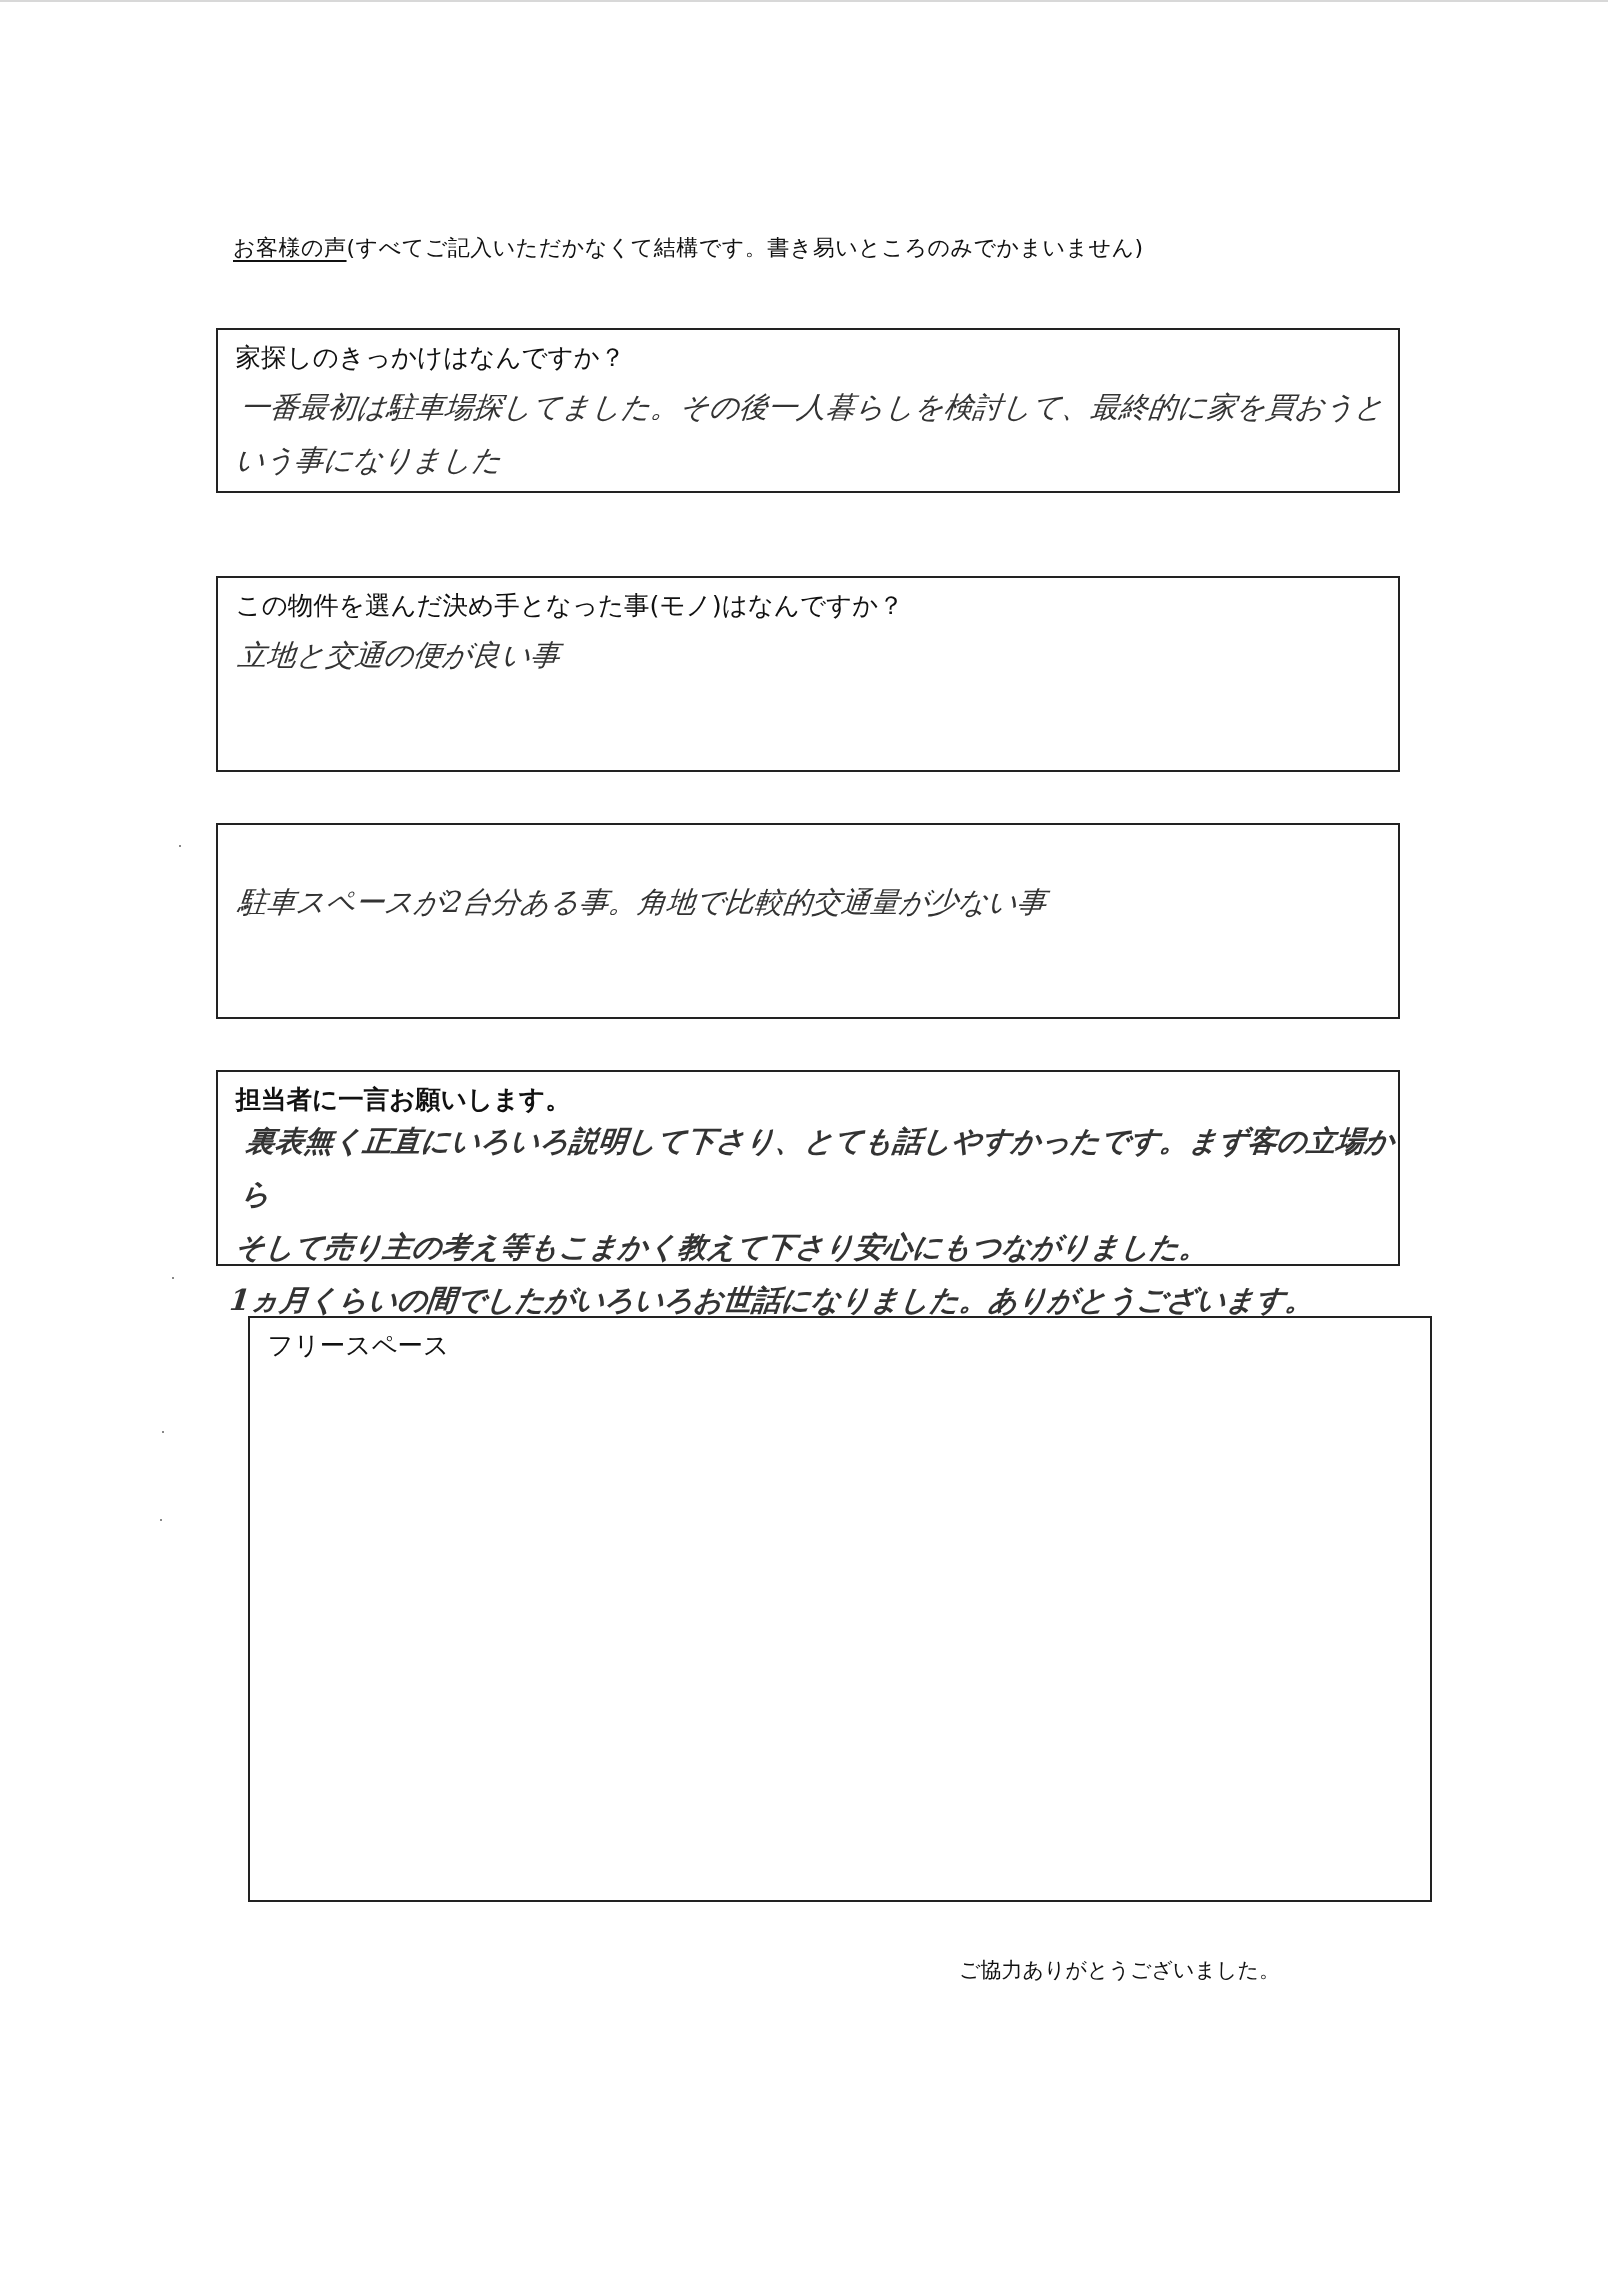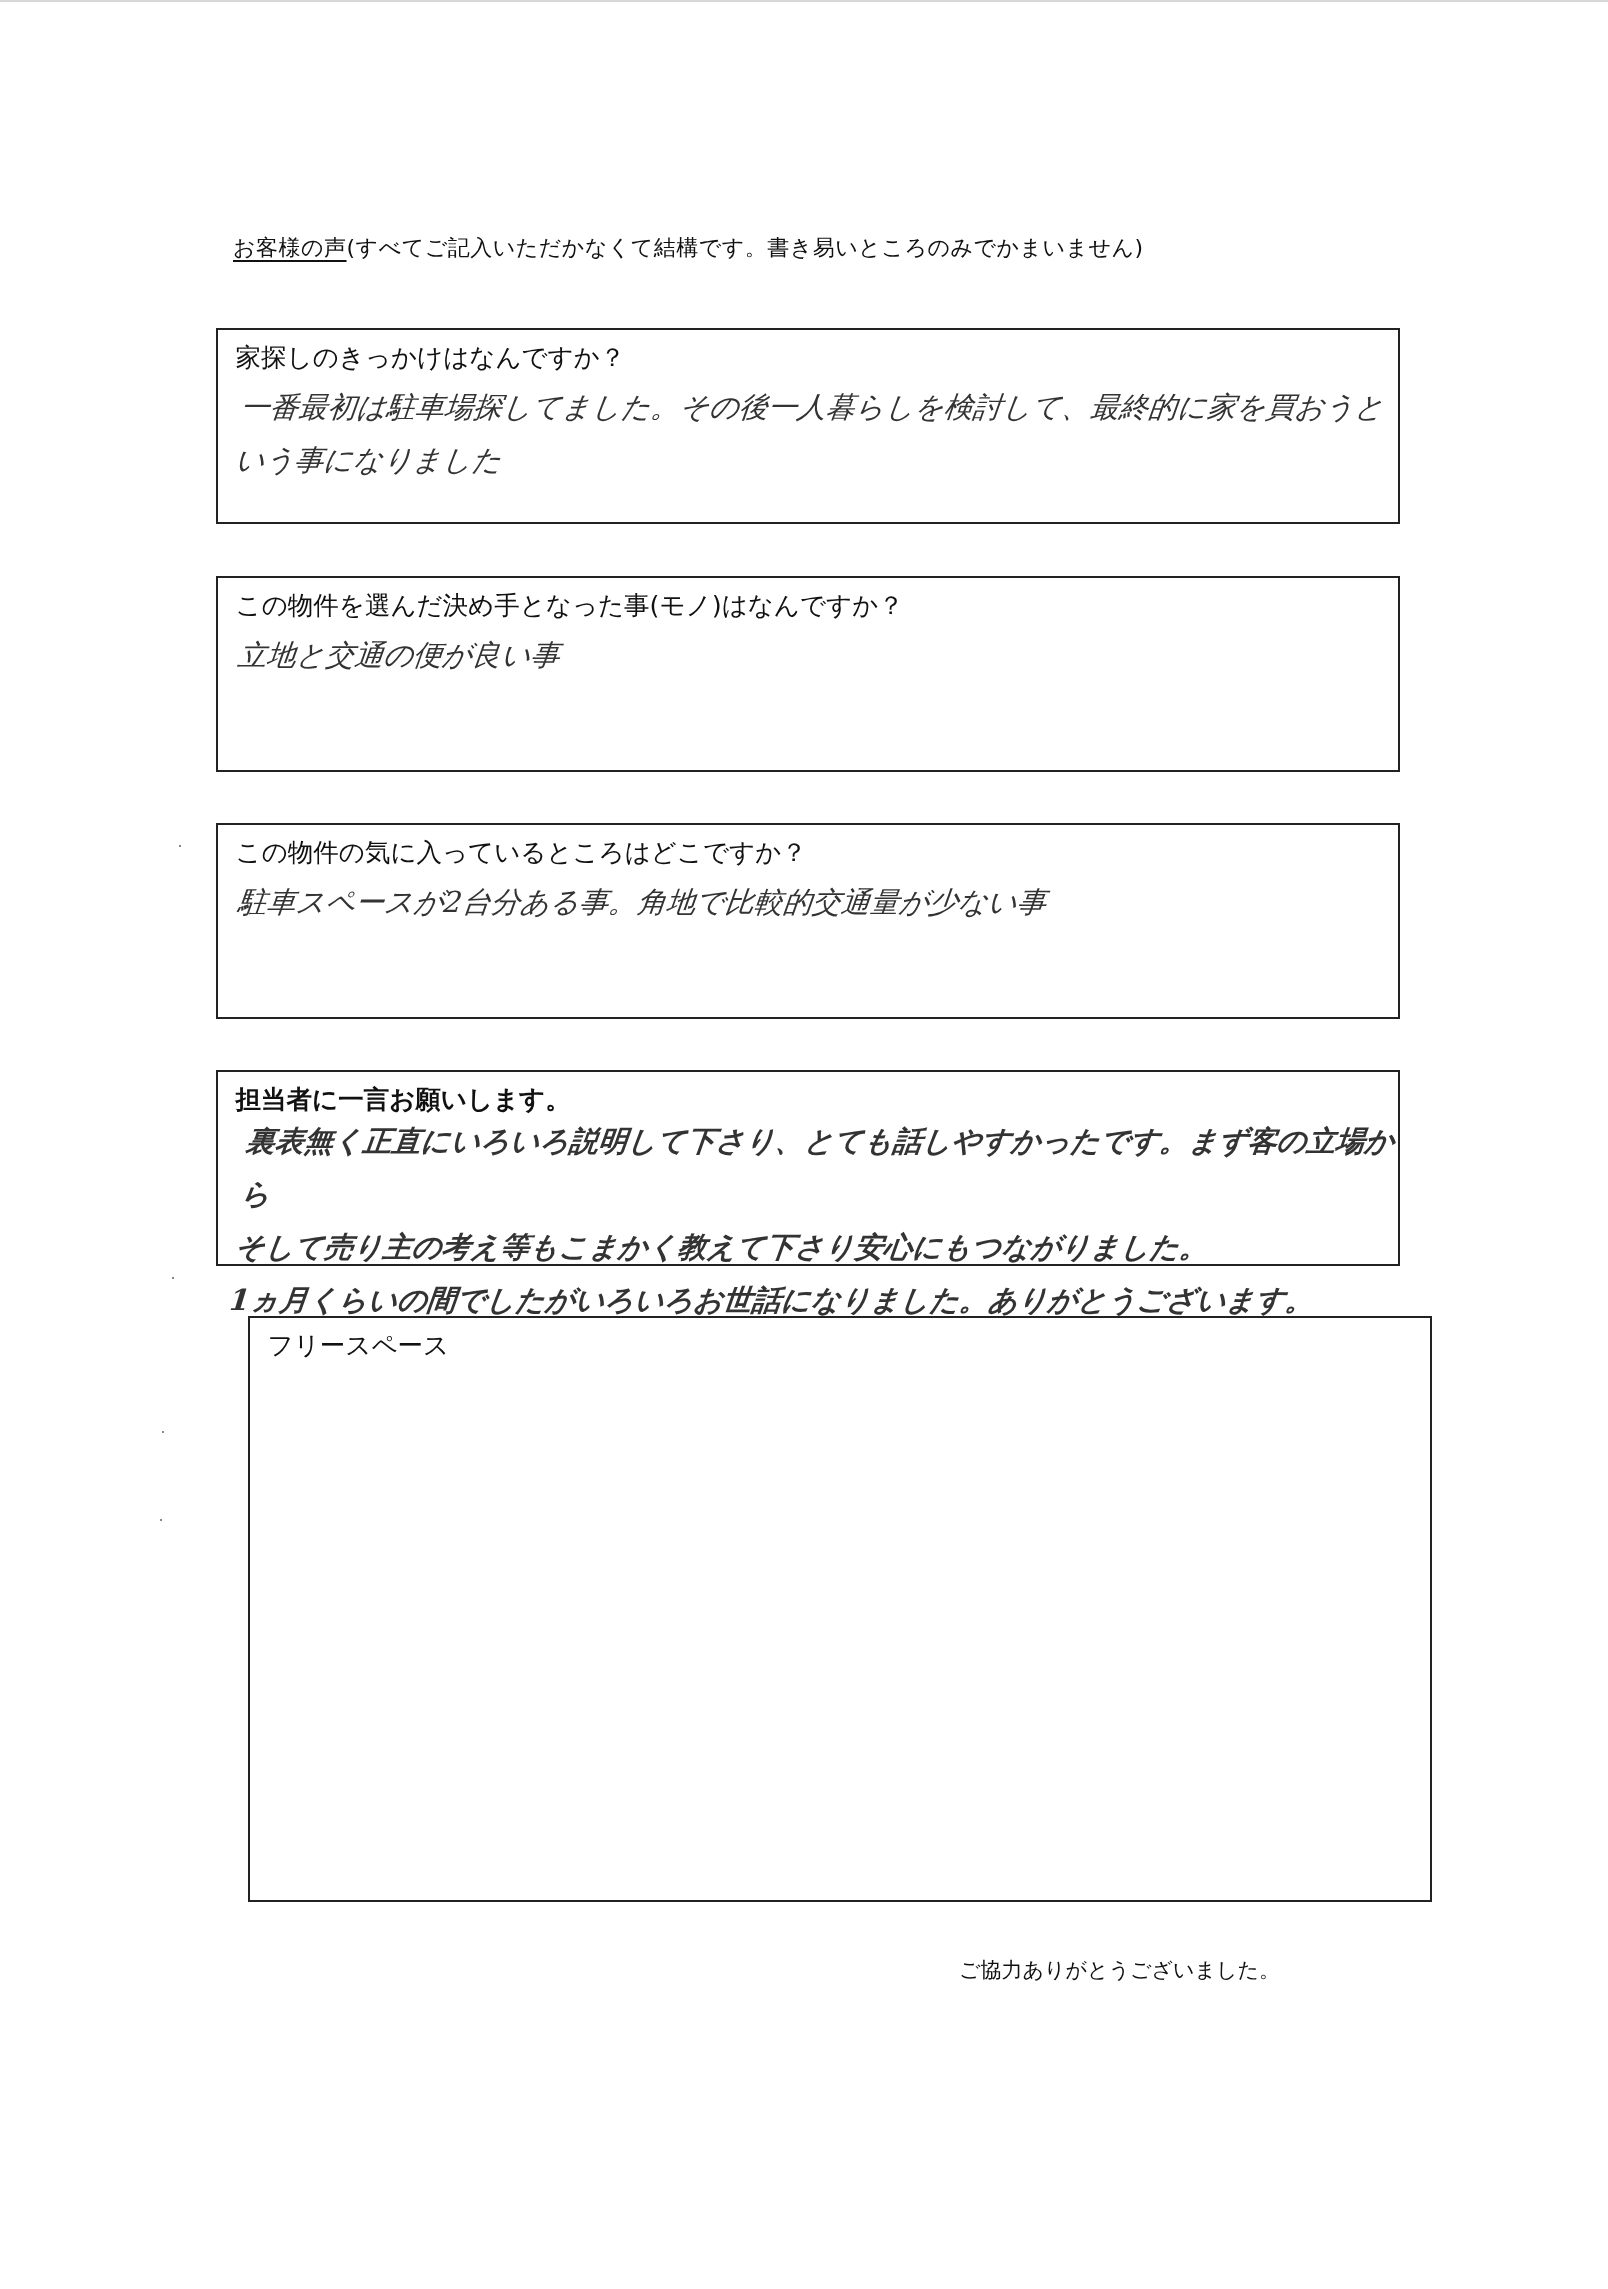--- a/index.html
+++ b/index.html
@@ -24,7 +24,7 @@
   <span class="u">お客様の声</span><span>(すべてご記入いただかなくて結構です。書き易いところのみでかまいません)</span>
 </div>
 
-<div class="box" style="top:328px;height:196px;">
+<div class="box" style="top:328px;height:165px;">
   <div class="q">家探しのきっかけはなんですか？</div>
   <div class="a" style="top:51px;">
     <div>一番最初は駐車場探してました。その後一人暮らしを検討して、最終的に家を買おうと</div>

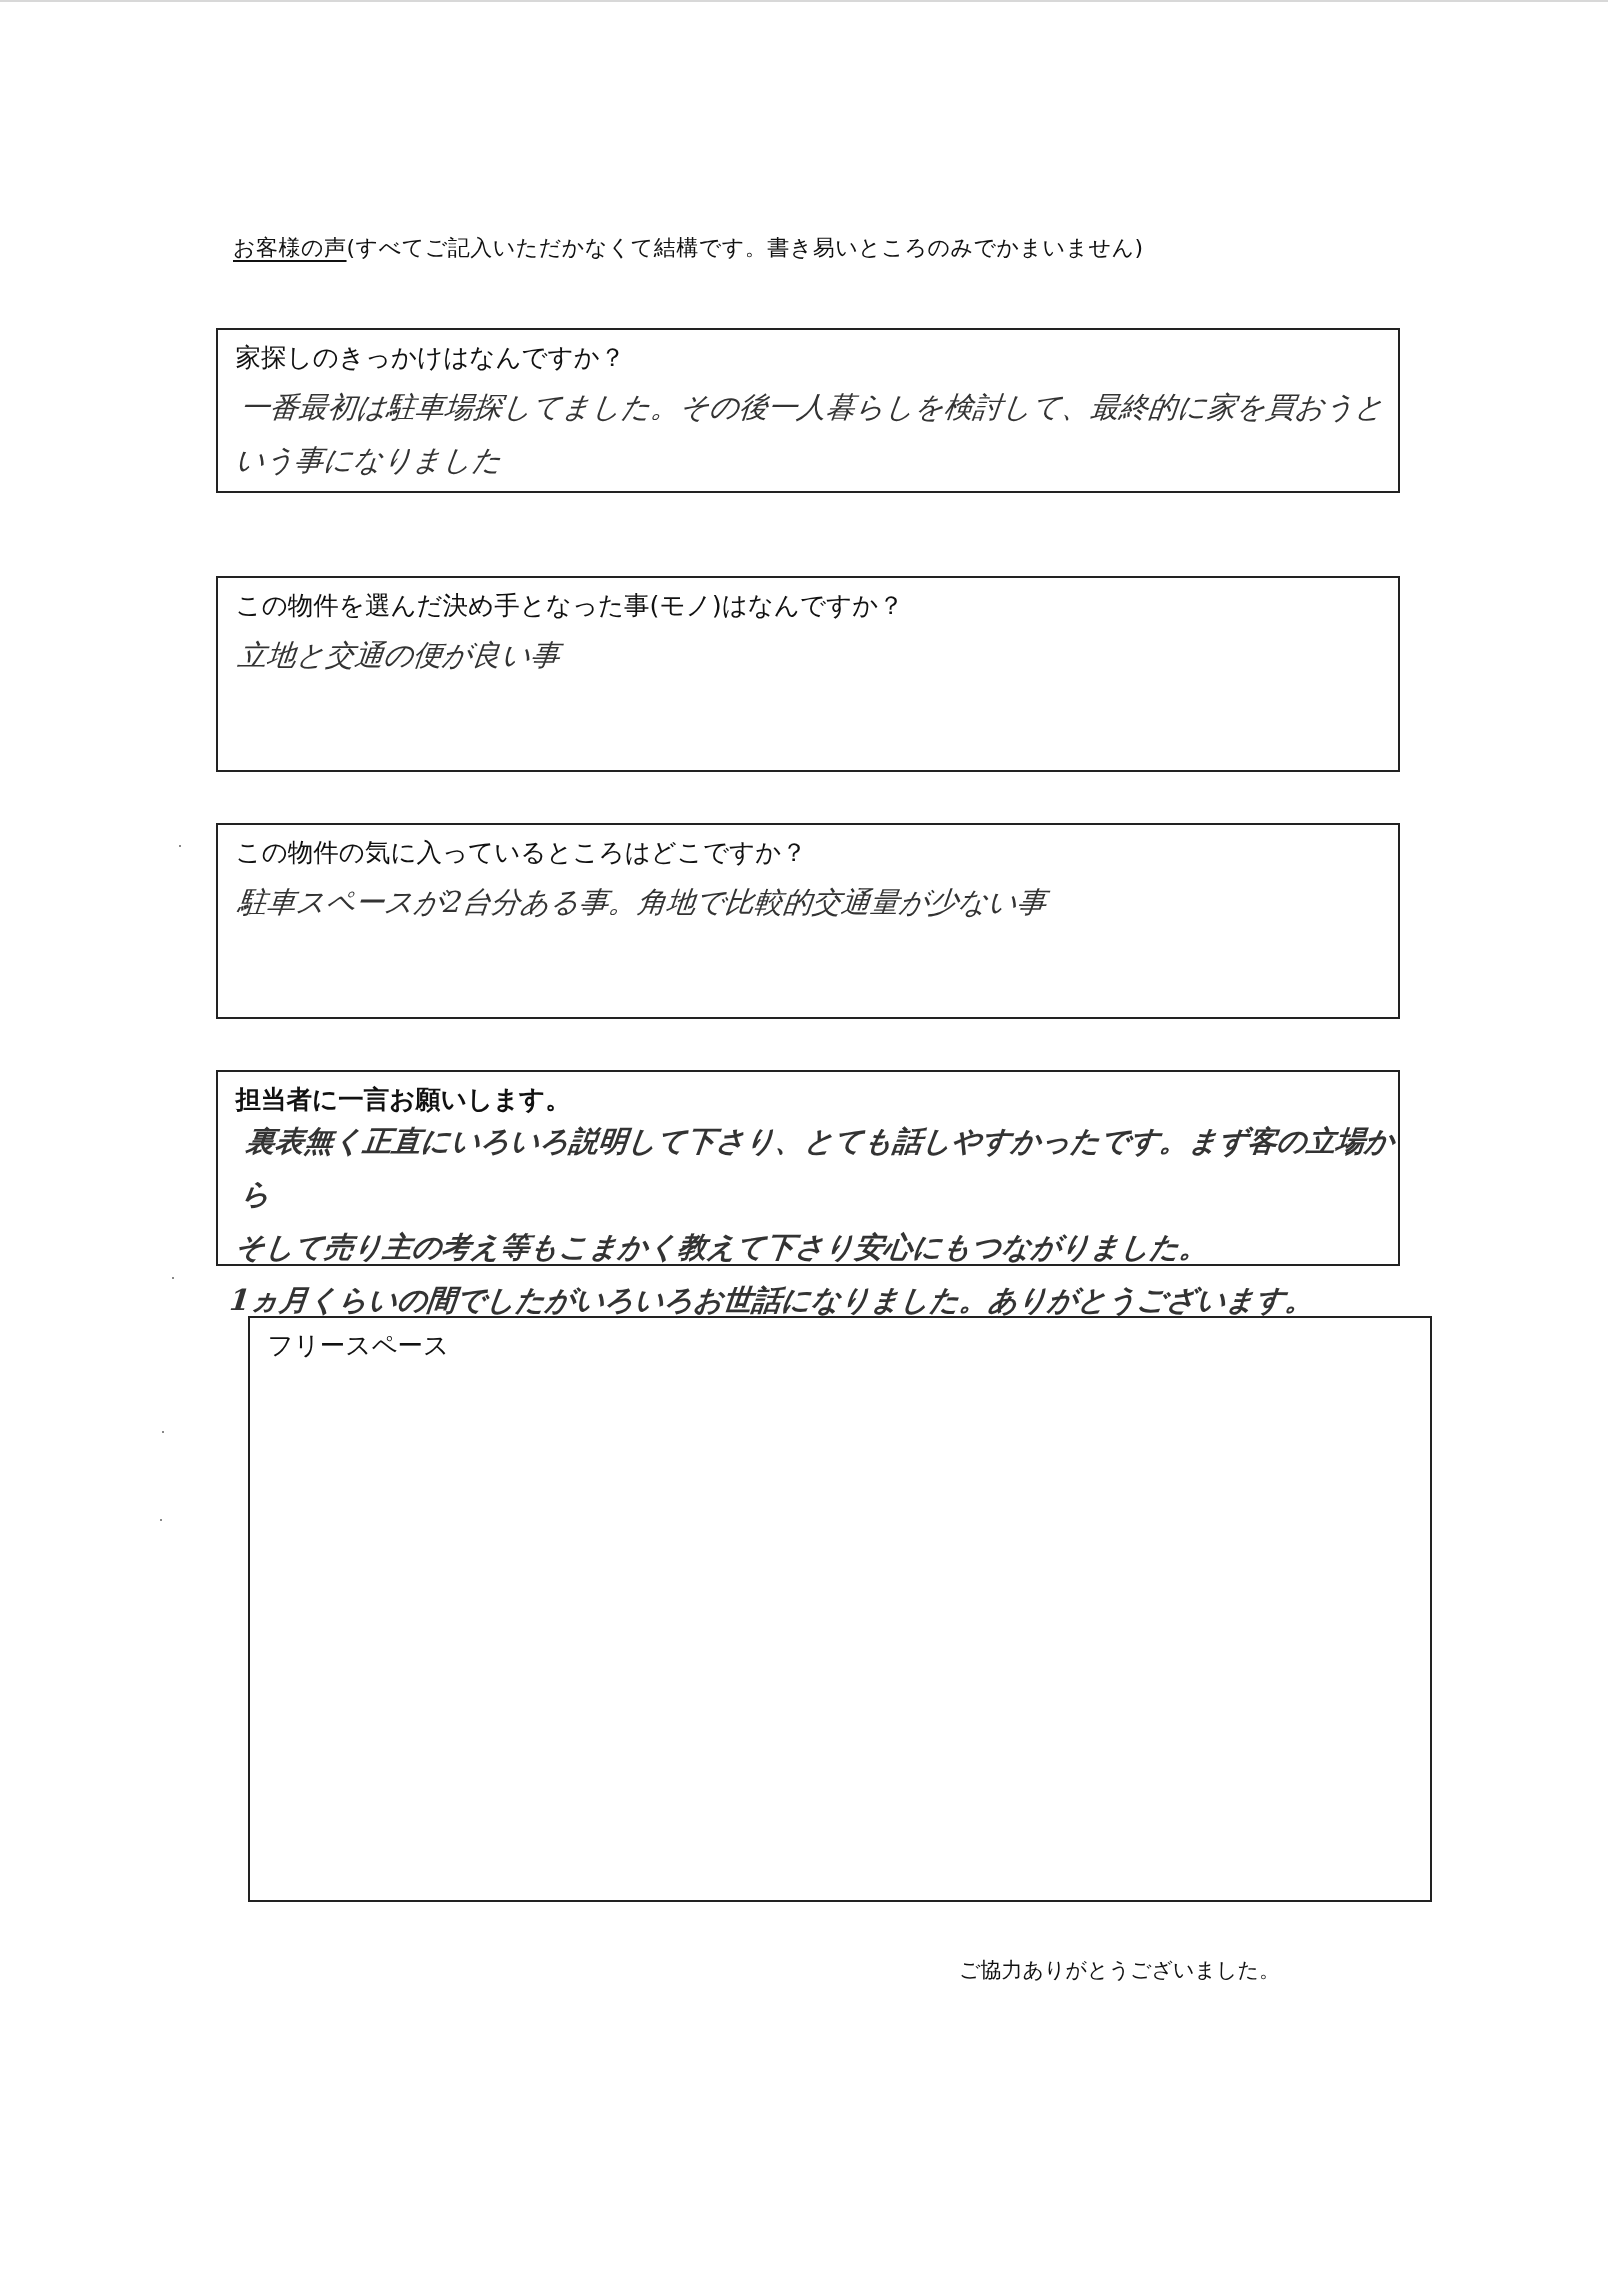--- a/index.html
+++ b/index.html
@@ -40,7 +40,6 @@
 </div>
 
 <div class="box" style="top:823px;height:196px;">
-  <div class="q">この物件の気に入っているところはどこですか？</div>
   <div class="a" style="top:51px;">
     <div>駐車スペースが2台分ある事。角地で比較的交通量が少ない事</div>
   </div>

